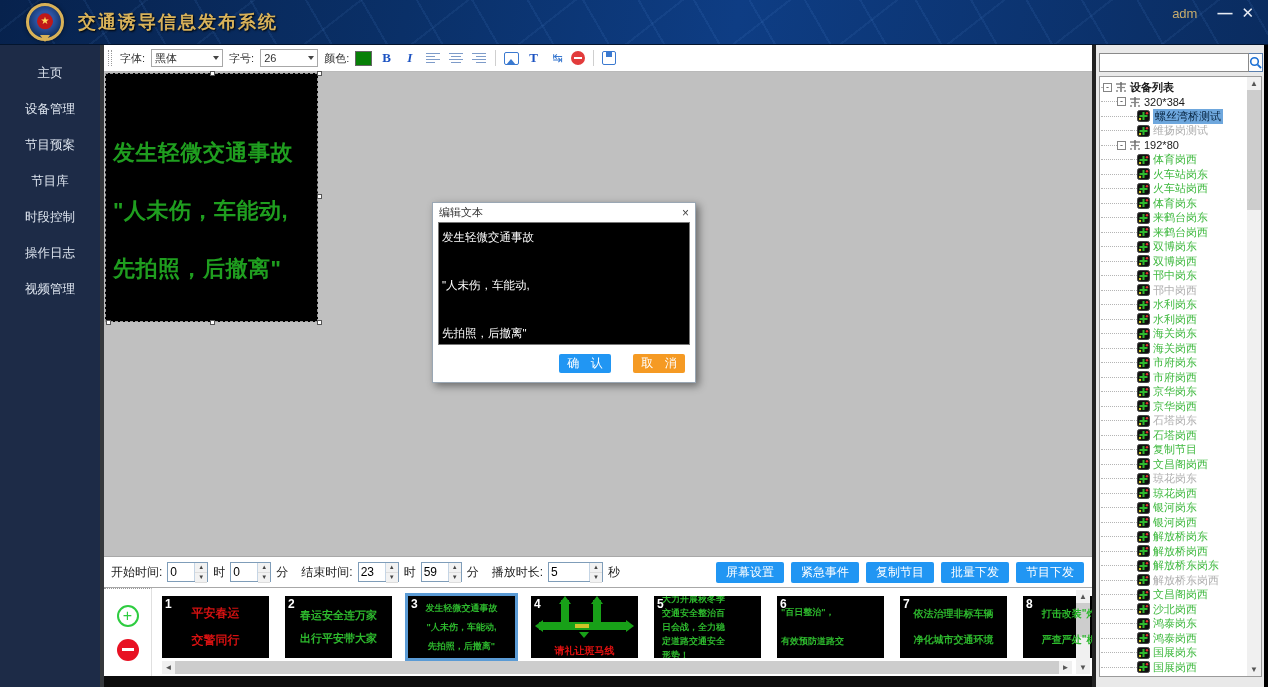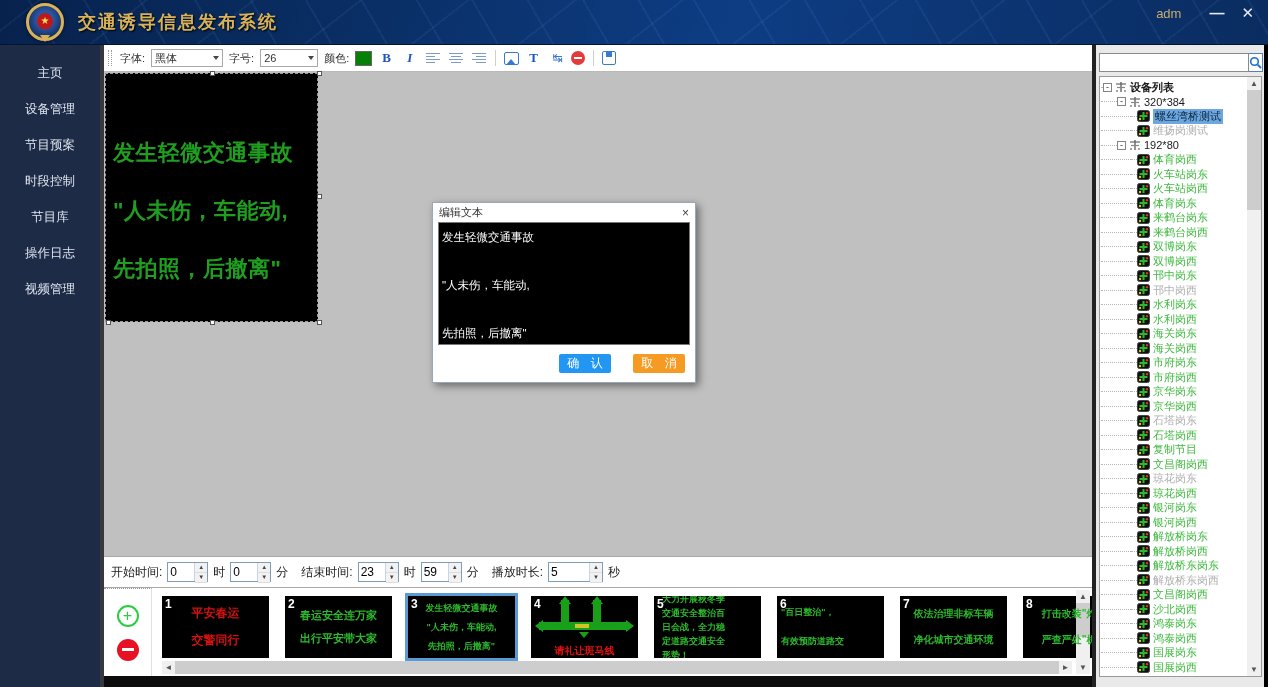--- a/index.html
+++ b/index.html
@@ -24,7 +24,7 @@
     width:10px; height:7px; background:#d9b257; clip-path:polygon(0 0,100% 0,50% 100%); }
   .app-title { color:#d8b25a; font-size:18px; font-weight:bold; margin-left:14px;
     letter-spacing:2px; text-shadow:1px 1px 2px #000; }
-  .head-right { position:absolute; right:14px; top:4px; display:flex; align-items:center; gap:18px; }
+  .head-right { position:absolute; right:14px; top:4px; display:flex; align-items:center; gap:10px; }
   .user-name { color:#c8ad6d; font-size:13px; margin-right:10px; }
   .win-btn { color:#e8edf5; font-size:15px; cursor:default; line-height:18px; }
   .win-btn.min { font-weight:bold; letter-spacing:-1px; }

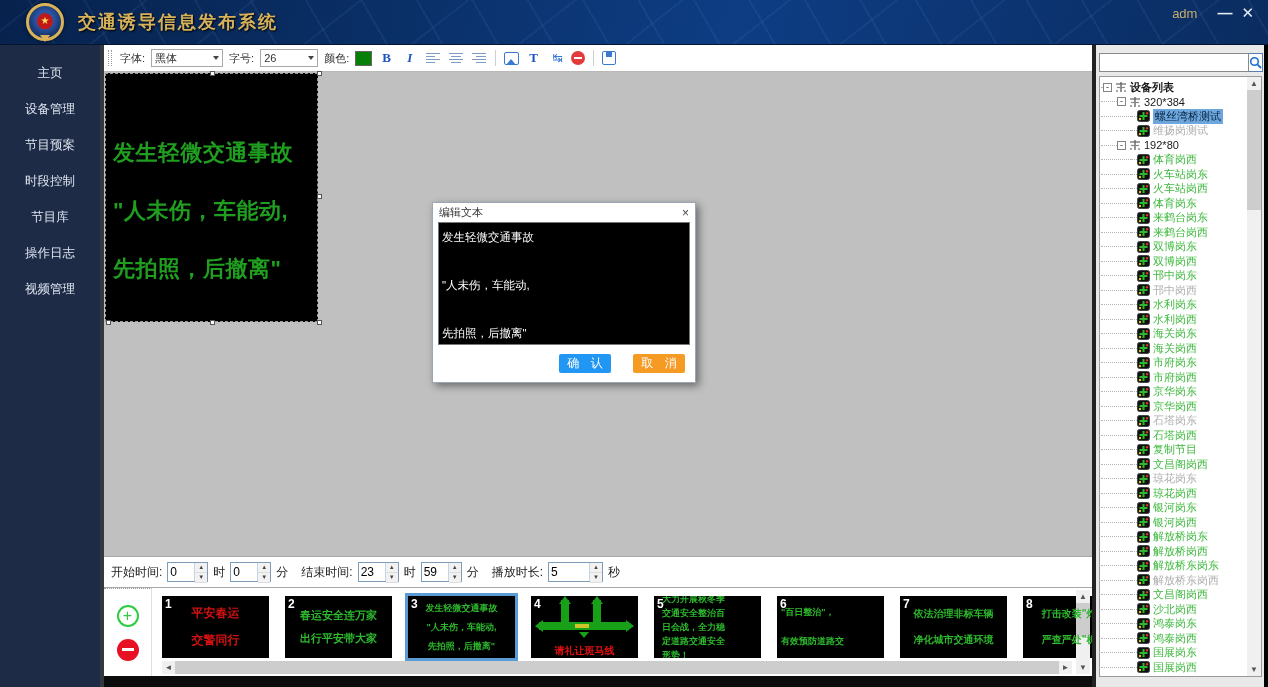--- a/index.html
+++ b/index.html
@@ -186,8 +186,8 @@
         <div class="side-item">主页</div>
         <div class="side-item">设备管理</div>
         <div class="side-item">节目预案</div>
+        <div class="side-item">节目库</div>
         <div class="side-item">时段控制</div>
-        <div class="side-item">节目库</div>
         <div class="side-item">操作日志</div>
         <div class="side-item">视频管理</div>
       </nav>

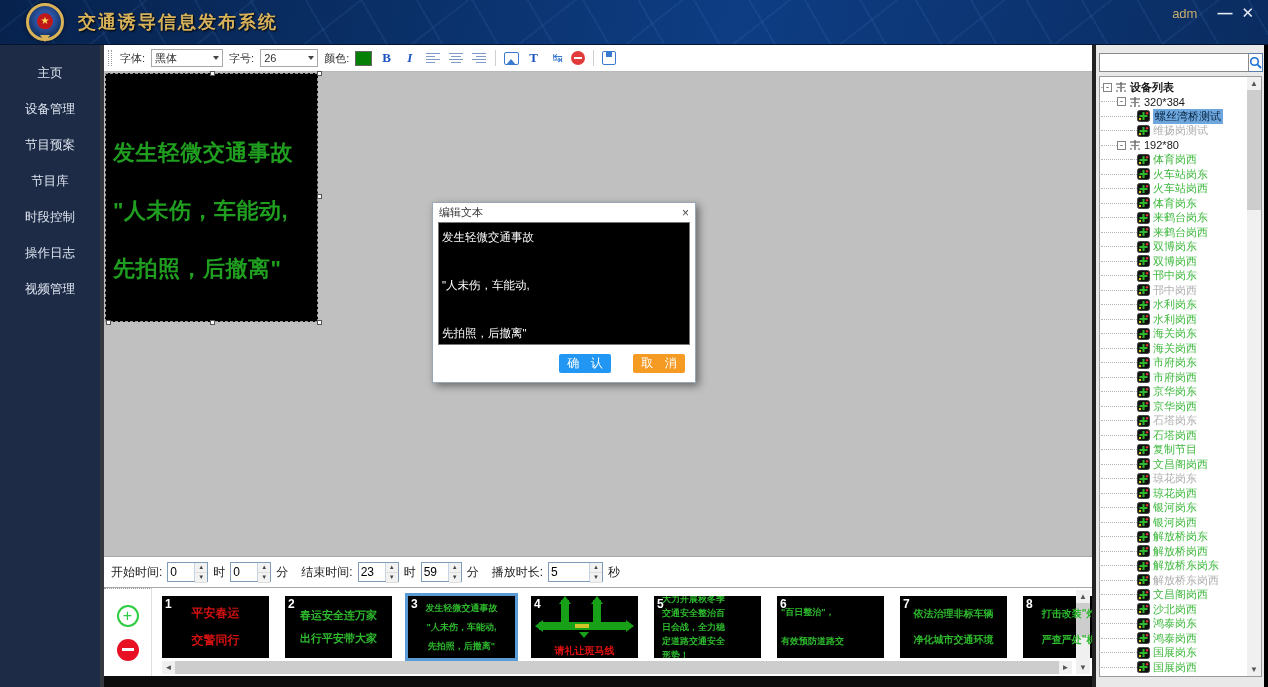--- a/index.html
+++ b/index.html
@@ -321,6 +321,13 @@
             </span>
         </span>
         <span>秒</span>
+        <div class="ctrl-btns" id="ctrlBtns">
+            <div class="blue-btn">屏幕设置</div>
+            <div class="blue-btn">紧急事件</div>
+            <div class="blue-btn">复制节目</div>
+            <div class="blue-btn">批量下发</div>
+            <div class="blue-btn">节目下发</div>
+          </div>
       </div>
 
       <div class="playlist">

